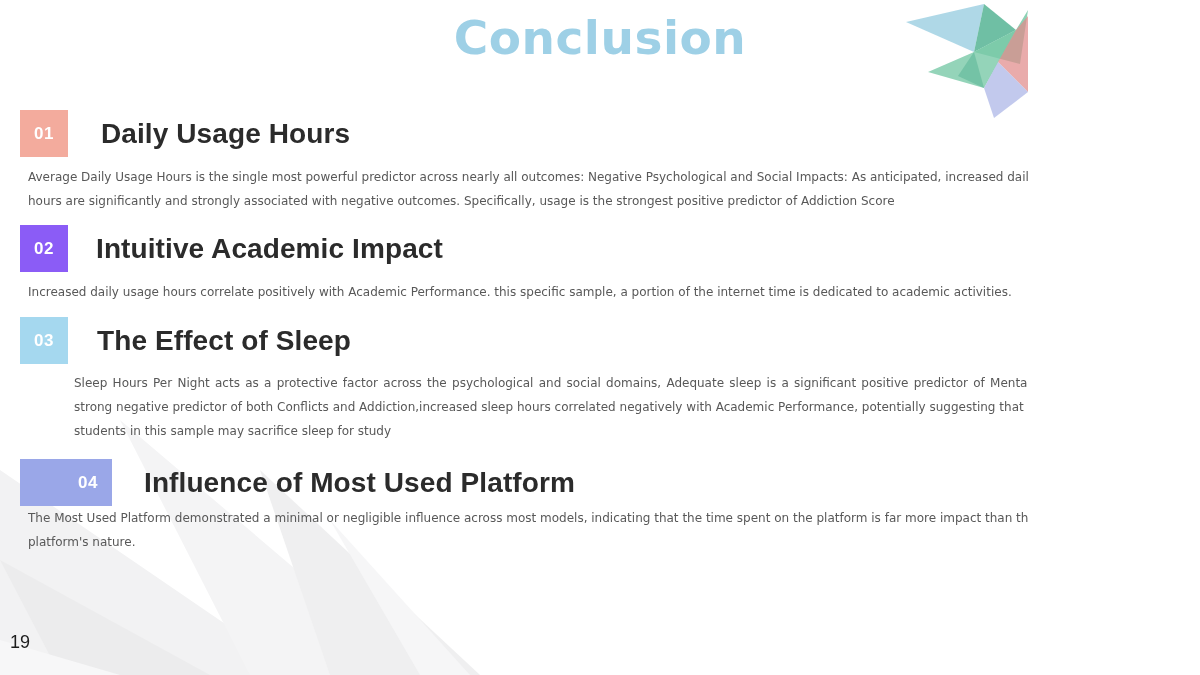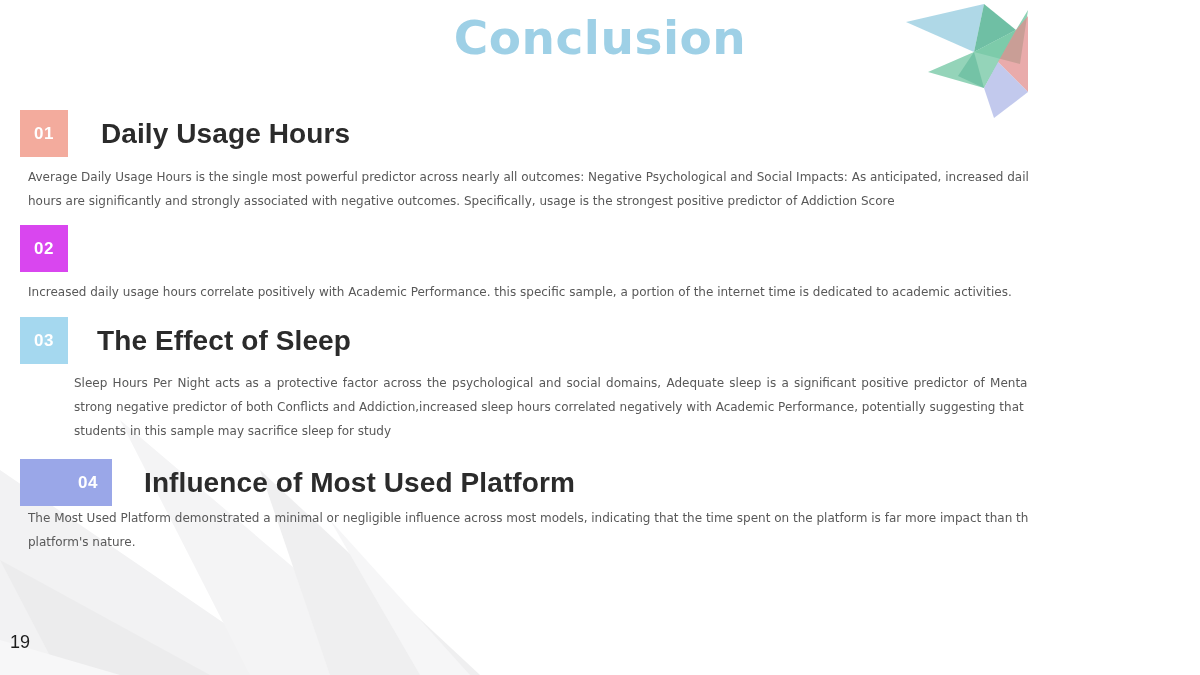--- a/index.html
+++ b/index.html
@@ -173,7 +173,7 @@
 
     <div class="section" id="sec-2">
       <div class="sec-head">
-        <span class="badge" style="background: #d946ef;">02</span>
+        <span class="badge" style="background: #8b5cf6;">02</span>
       </div>
       <p class="para">Increased daily usage hours correlate positively with Academic Performance. this specific sample, a portion of the internet time is dedicated to academic activities.</p>
     </div>

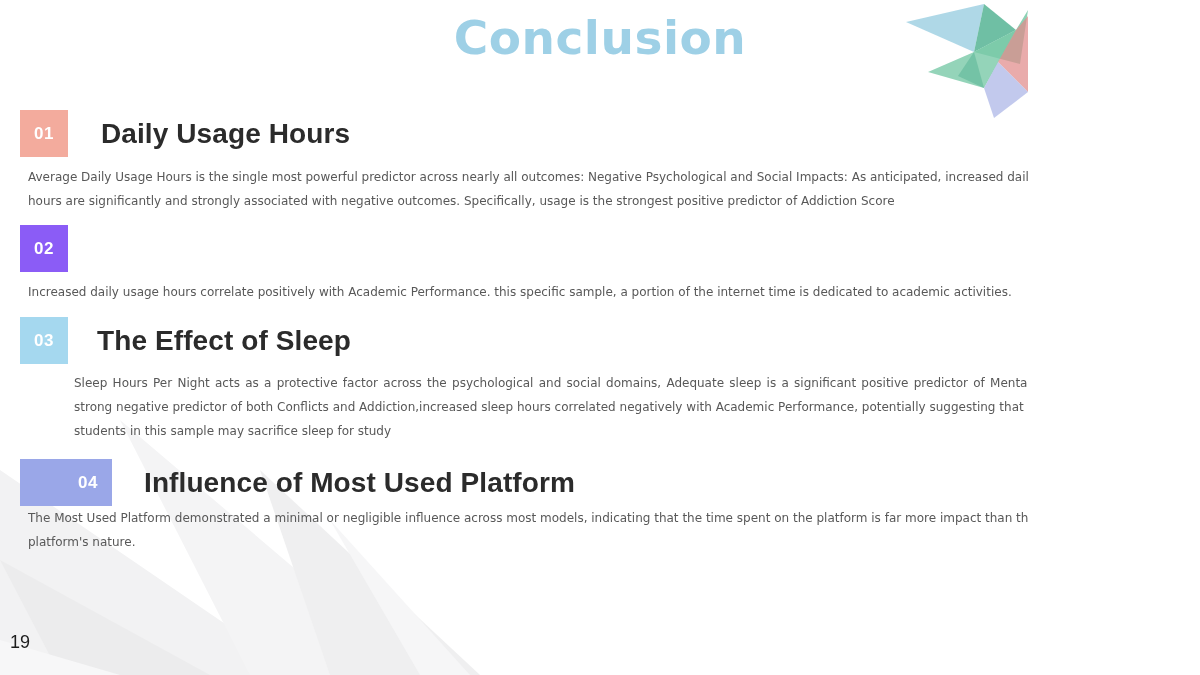--- a/index.html
+++ b/index.html
@@ -174,6 +174,7 @@
     <div class="section" id="sec-2">
       <div class="sec-head">
         <span class="badge" style="background: #8b5cf6;">02</span>
+        <span class="sec-title">Intuitive Academic Impact</span>
       </div>
       <p class="para">Increased daily usage hours correlate positively with Academic Performance. this specific sample, a portion of the internet time is dedicated to academic activities.</p>
     </div>

